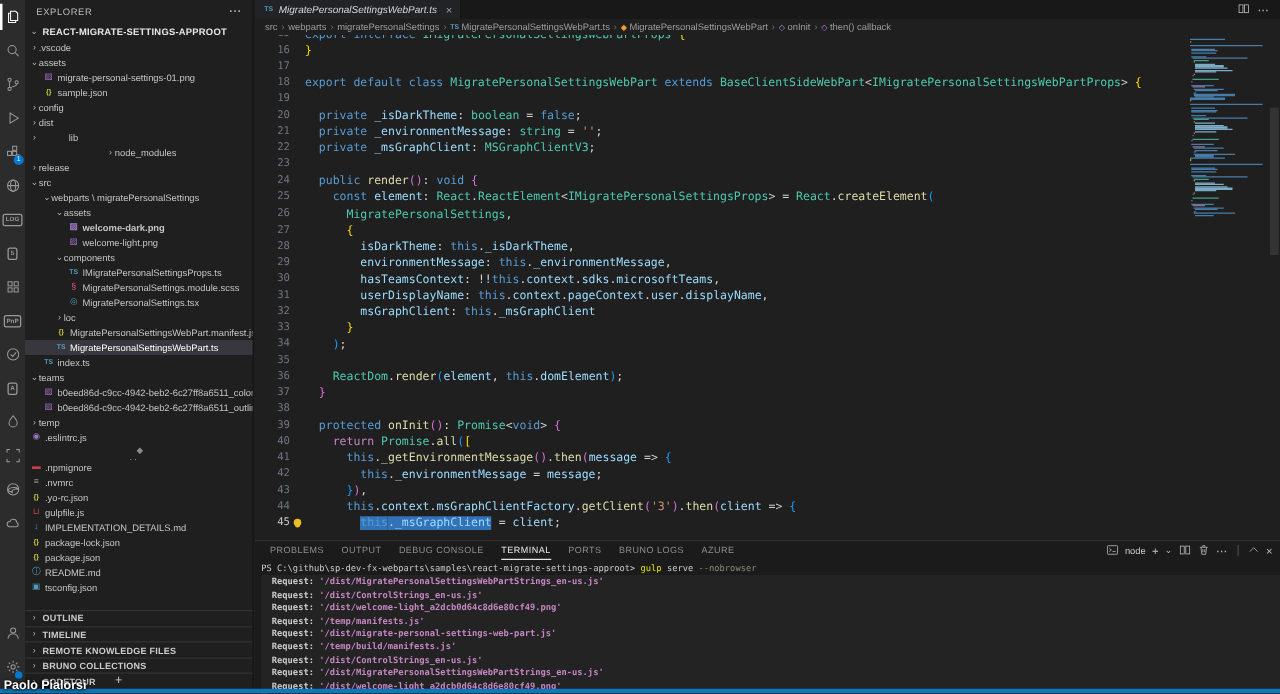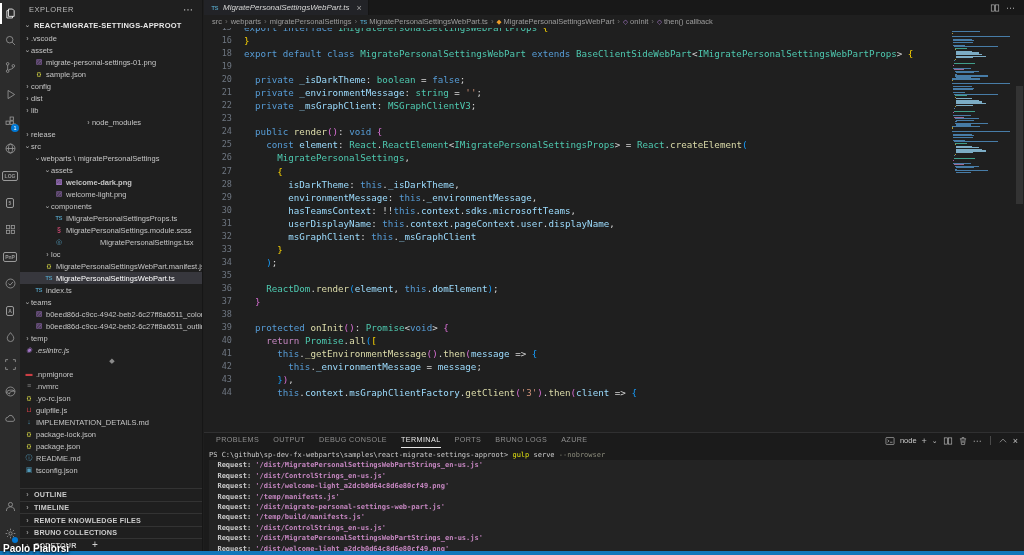--- a/index.html
+++ b/index.html
@@ -451,6 +451,11 @@
             <span class="ctext"><span class="tk-bY">}</span></span>
           </div>
           <div class="code-row">
+            <span class="ln">17</span>
+            <span class="glyph"></span>
+            <span class="ctext"></span>
+          </div>
+          <div class="code-row">
             <span class="ln">18</span>
             <span class="glyph"></span>
             <span class="ctext"><span class="tk-k">export default class </span><span class="tk-c">MigratePersonalSettingsWebPart </span><span class="tk-k">extends </span><span class="tk-c">BaseClientSideWebPart</span><span class="tk-w">&lt;</span><span class="tk-c">IMigratePersonalSettingsWebPartProps</span><span class="tk-w">&gt; </span><span class="tk-bY">{</span></span>

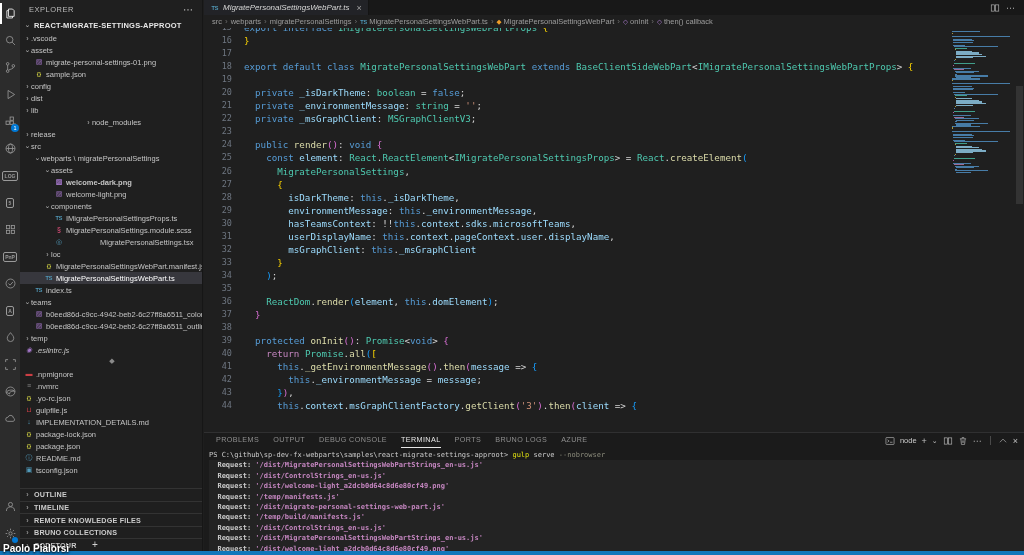--- a/index.html
+++ b/index.html
@@ -237,7 +237,7 @@
           <span class="chev">›</span>
           <span>dist</span>
         </div>
-        <div class="trow" style="padding-left: 4px;">
+        <div class="trow" style="padding-left: 4px; gap: 24px;">
           <span class="chev">›</span>
           <span>lib</span>
         </div>

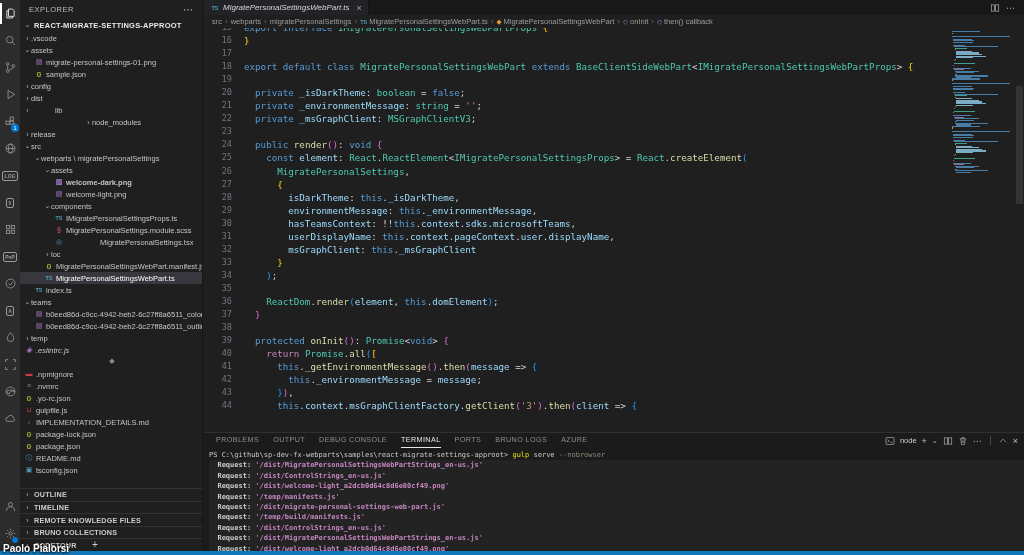--- a/index.html
+++ b/index.html
@@ -281,7 +281,7 @@
           <span class="ficon" style="color: rgb(245, 83, 133);">§</span>
           <span>MigratePersonalSettings.module.scss</span>
         </div>
-        <div class="trow" style="padding-left: 34px; gap: 34px;">
+        <div class="trow" style="padding-left: 34px;">
           <span class="ficon" style="color: rgb(81, 154, 186);">◎</span>
           <span>MigratePersonalSettings.tsx</span>
         </div>

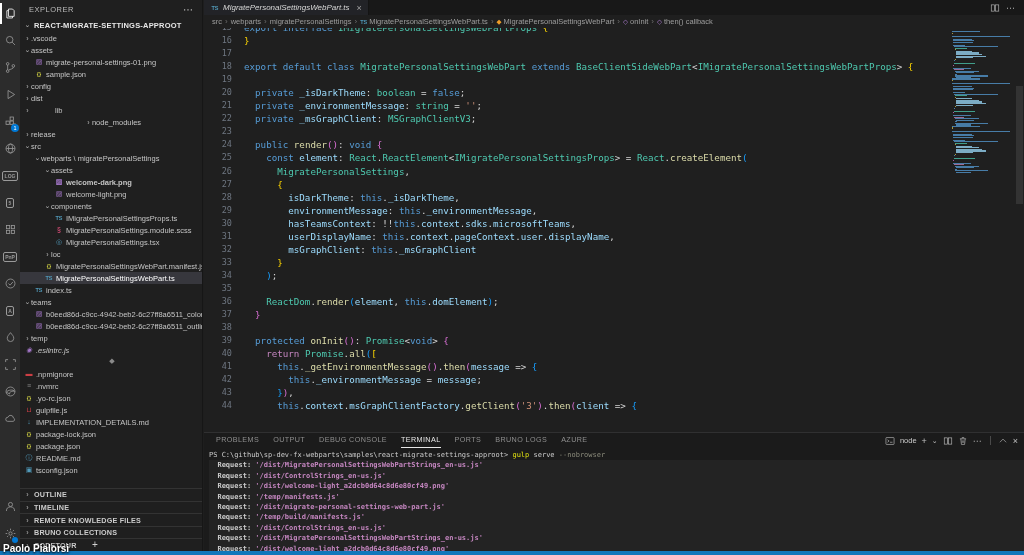--- a/index.html
+++ b/index.html
@@ -317,7 +317,7 @@
           <span class="chev">›</span>
           <span>temp</span>
         </div>
-        <div class="trow" style="padding-left: 4px; font-style: italic;">
+        <div class="trow" style="padding-left: 4px;">
           <span class="ficon" style="color: rgb(160, 116, 196);">◉</span>
           <span>.eslintrc.js</span>
         </div>

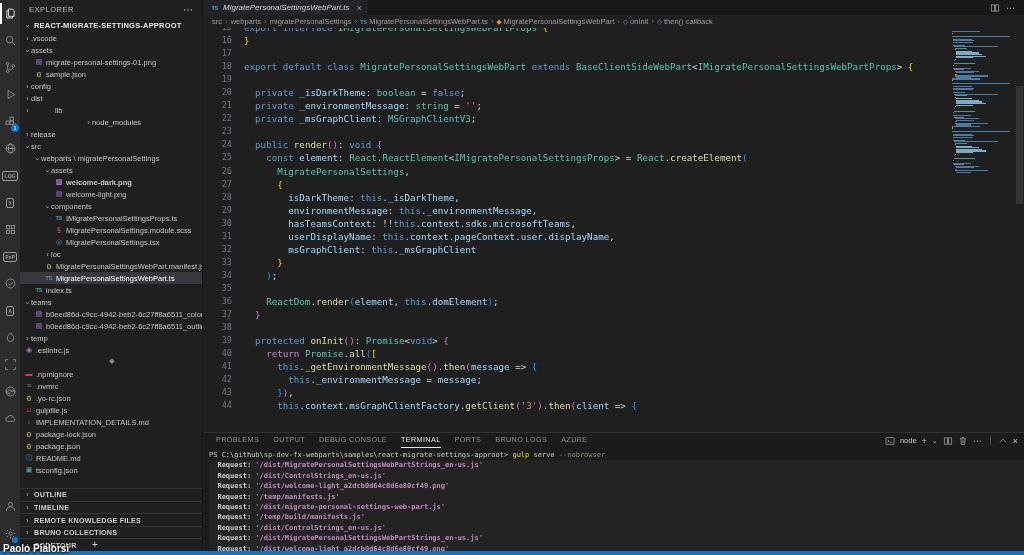--- a/index.html
+++ b/index.html
@@ -590,6 +590,13 @@
             <span class="glyph"></span>
             <span class="ctext"><span class="tk-w">      </span><span class="tk-k">this</span><span class="tk-w">.</span><span class="tk-v">context</span><span class="tk-w">.</span><span class="tk-v">msGraphClientFactory</span><span class="tk-w">.</span><span class="tk-f">getClient</span><span class="tk-bP">(</span><span class="tk-s">'3'</span><span class="tk-bP">)</span><span class="tk-w">.</span><span class="tk-f">then</span><span class="tk-bP">(</span><span class="tk-v">client</span><span class="tk-w"> =&gt; </span><span class="tk-bB">{</span></span>
           </div>
+          <div class="code-row">
+            <span class="ln" style="color: rgb(198, 198, 198);">45</span>
+            <span class="glyph">
+              <span class="bulb"></span>
+            </span>
+            <span class="ctext"><span class="tk-w">        </span><span class="tk-k tk-sel">this</span><span class="tk-w tk-sel">.</span><span class="tk-v tk-sel">_msGraphClient</span><span class="tk-w"> = </span><span class="tk-v">client</span><span class="tk-w">;</span></span>
+          </div>
         </div>
       <div class="minimap" id="minimap">
           <div class="mm-row" style="margin-left: 0px; width: 27.5px; background: rgb(86, 156, 214);"></div>

